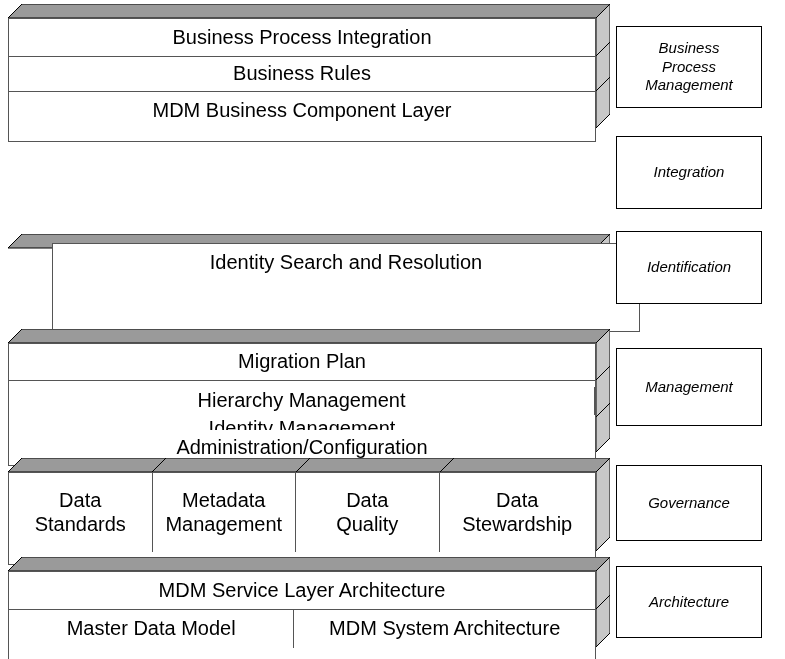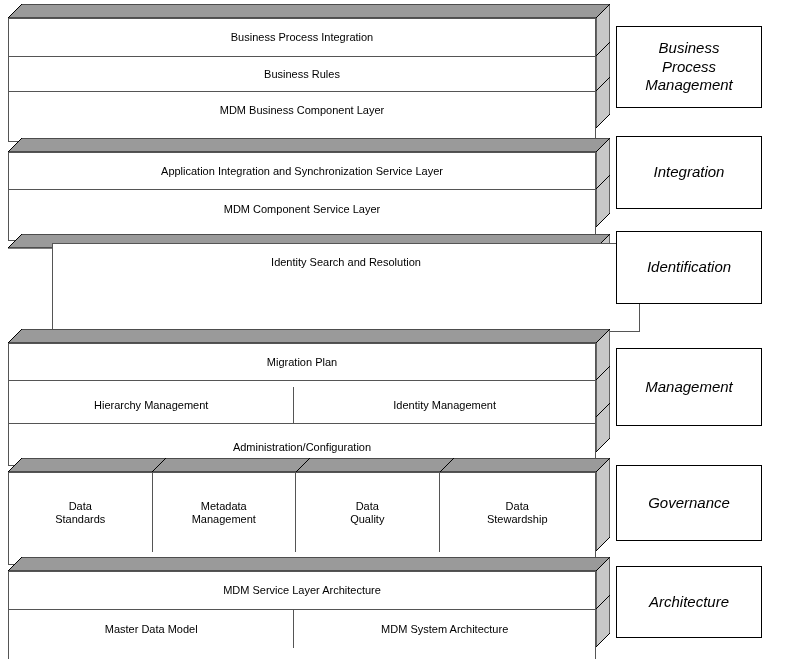--- a/index.html
+++ b/index.html
@@ -66,7 +66,7 @@
     text-align: center;
     box-sizing: border-box;
     border-right: 1px solid #555555;
-    font-size: 11px;
+    font-size: 20px;
     line-height: 1.18;
     padding: 2px 4px;
     background: #ffffff;

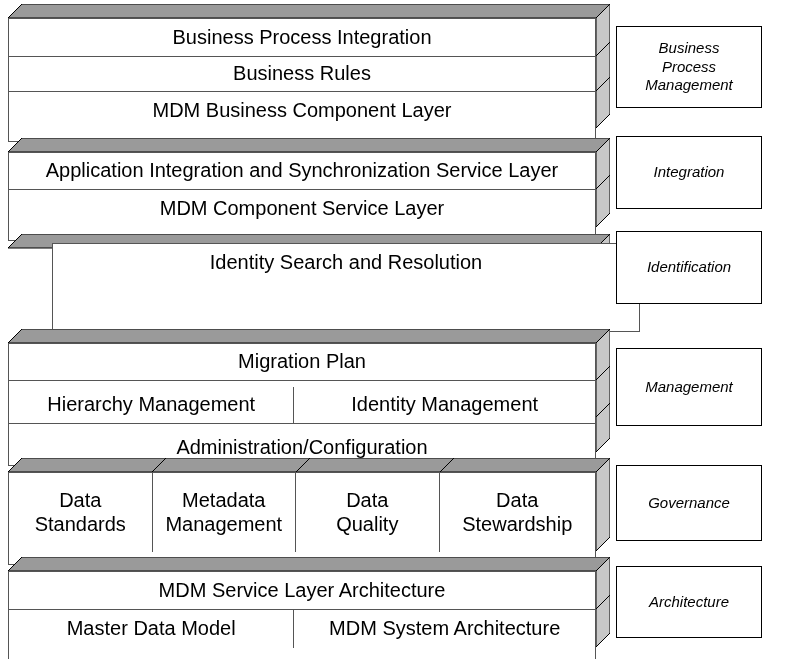--- a/index.html
+++ b/index.html
@@ -56,7 +56,6 @@
   }
   .row:last-child {
     border-bottom: none;
-    justify-content: center;
   }
 
   .cell {

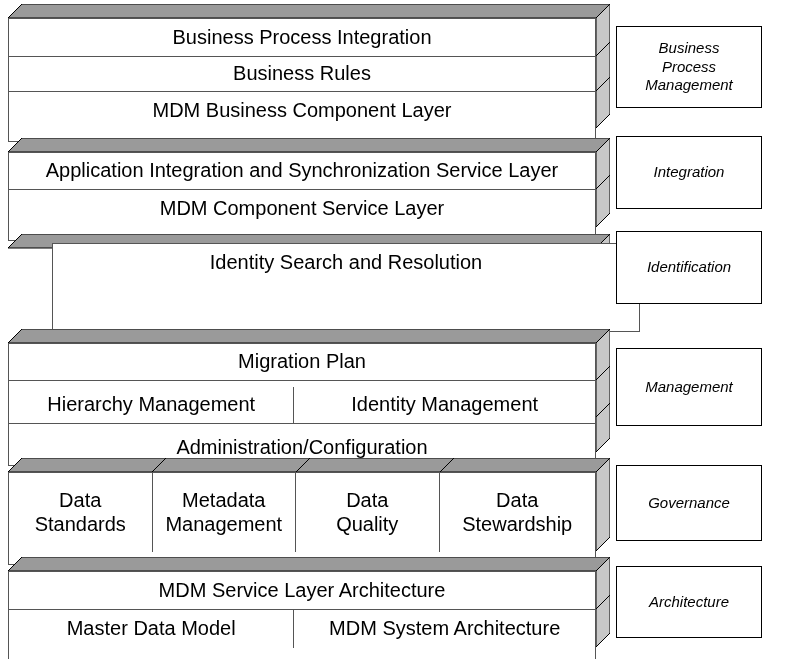--- a/index.html
+++ b/index.html
@@ -114,21 +114,6 @@
         </div>
       </div>
     </div>
-    <div class="block" style="left: 8px; top: 138px; width: 602px; height: 103px;">
-      <svg class="bevel" width="602" height="103">
-        <polygon points="0,14 14,0 602,0 588,14" fill="#9a9a9a" stroke="#000000" stroke-width="1"></polygon>
-        <polygon points="588,14 602,0 602,37 588,51" fill="#c8c8c8" stroke="#000000" stroke-width="1"></polygon>
-        <polygon points="588,51 602,37 602,75 588,89" fill="#c8c8c8" stroke="#000000" stroke-width="1"></polygon>
-      </svg>
-      <div class="face-stack" style="top: 14px; left: 0px; width: 588px; height: 89px;">
-        <div class="row" style="height: 37px;">
-          <div class="cell" style="flex: 0 0 100%;">Application Integration and Synchronization Service Layer</div>
-        </div>
-        <div class="row" style="height: 38px;">
-          <div class="cell" style="flex: 0 0 100%;">MDM Component Service Layer</div>
-        </div>
-      </div>
-    </div>
     <div class="block" style="left: 8px; top: 234px; width: 602px; height: 103px;">
       <svg class="bevel" width="602" height="103">
         <polygon points="0,14 14,0 602,0 588,14" fill="#9a9a9a" stroke="#000000" stroke-width="1"></polygon>

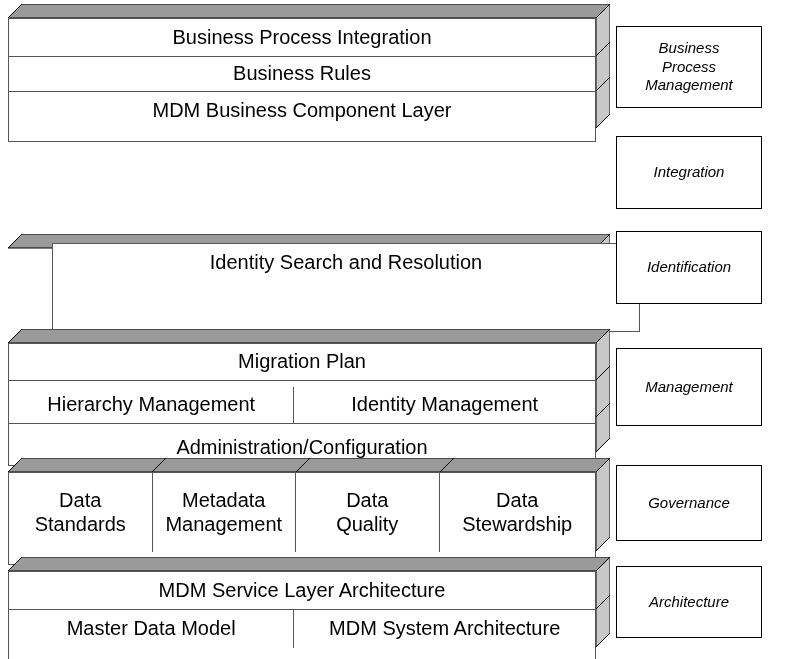--- a/index.html
+++ b/index.html
@@ -137,7 +137,7 @@
         <div class="row" style="height: 37px;">
           <div class="cell" style="flex: 0 0 100%;">Migration Plan</div>
         </div>
-        <div class="row" style="height: 37px;">
+        <div class="row" style="height: 37px; flex-direction: column;">
           <div class="cell" style="flex: 0 0 48.7%;">Hierarchy Management</div>
           <div class="cell" style="flex: 0 0 51.3%;">Identity Management</div>
         </div>

